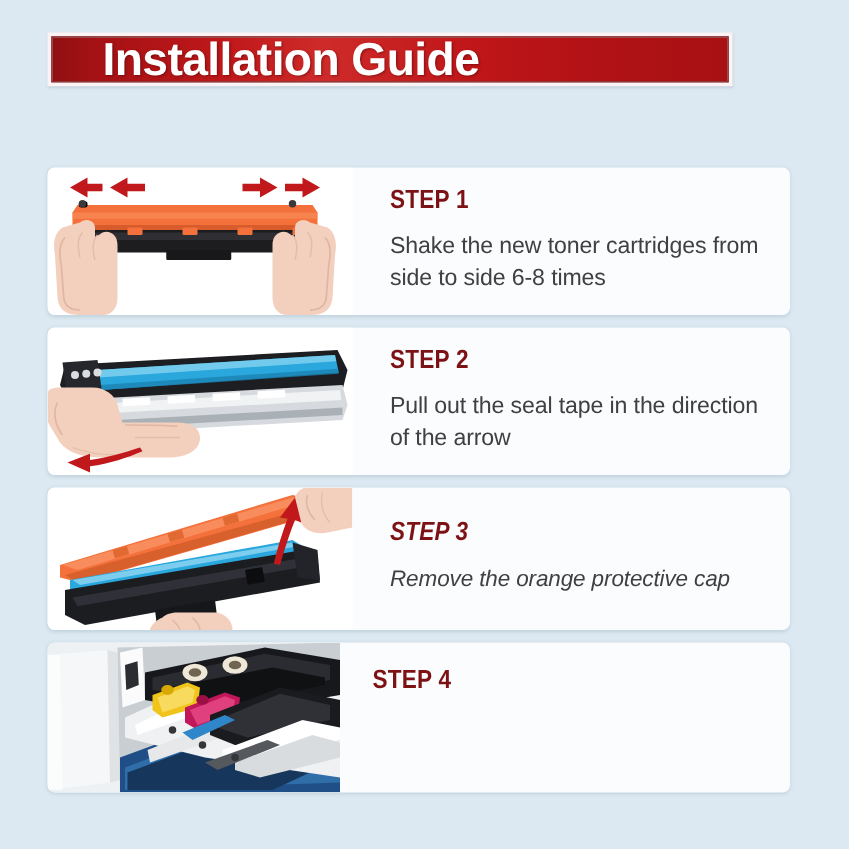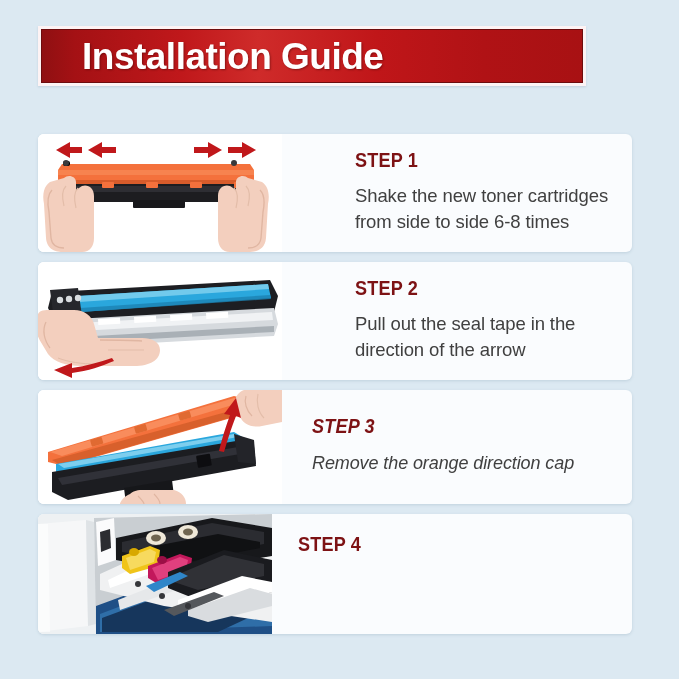--- a/index.html
+++ b/index.html
@@ -26,7 +26,7 @@
     left: 38px;
     top: 26px;
     width: 548px;
-    height: 60px;
+    height: 43px;
     background: #fdf3f4;
     padding: 3px;
     box-sizing: border-box;

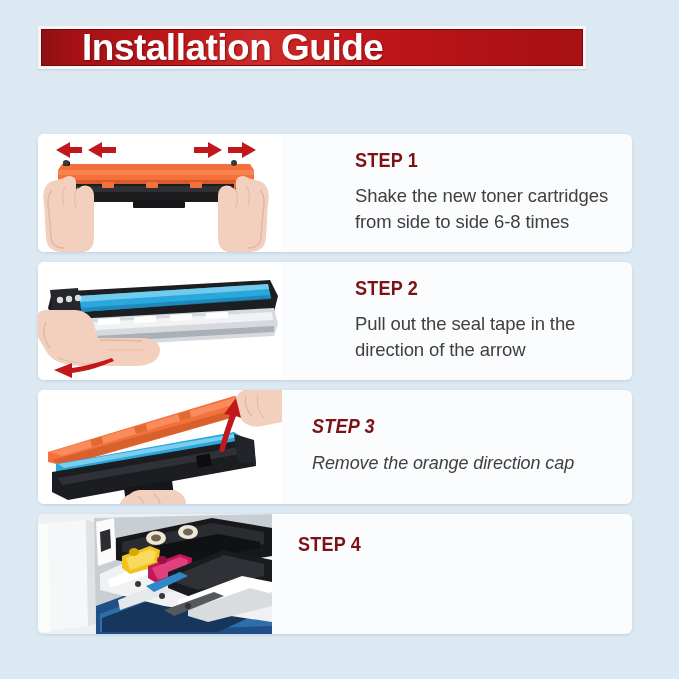--- a/index.html
+++ b/index.html
@@ -76,7 +76,7 @@
     margin-bottom: 10px;
     overflow: hidden;
   }
-  .card-1, .card-2 { height: 118px; gap: 43px; }
+  .card-1, .card-2 { height: 118px; }
   .card-3 { height: 114px; font-style: italic; }
   .card-4 { height: 120px; margin-bottom: 0; }
 

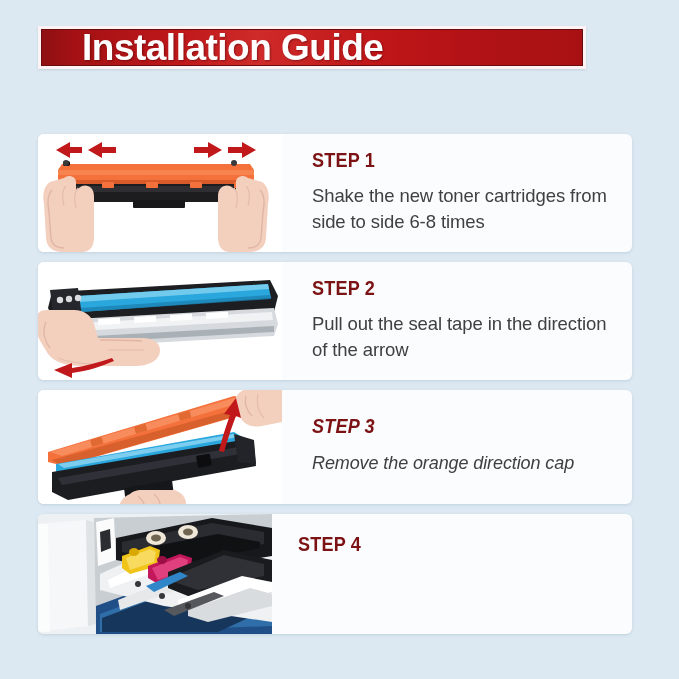--- a/index.html
+++ b/index.html
@@ -309,7 +309,7 @@
       </div>
       <div class="card-body">
         <div class="step-label">STEP 3</div>
-        <div class="step-text">Remove the orange direction cap</div>
+        <div class="step-text">Remove the orange protective cap</div>
       </div>
     </div>
 

